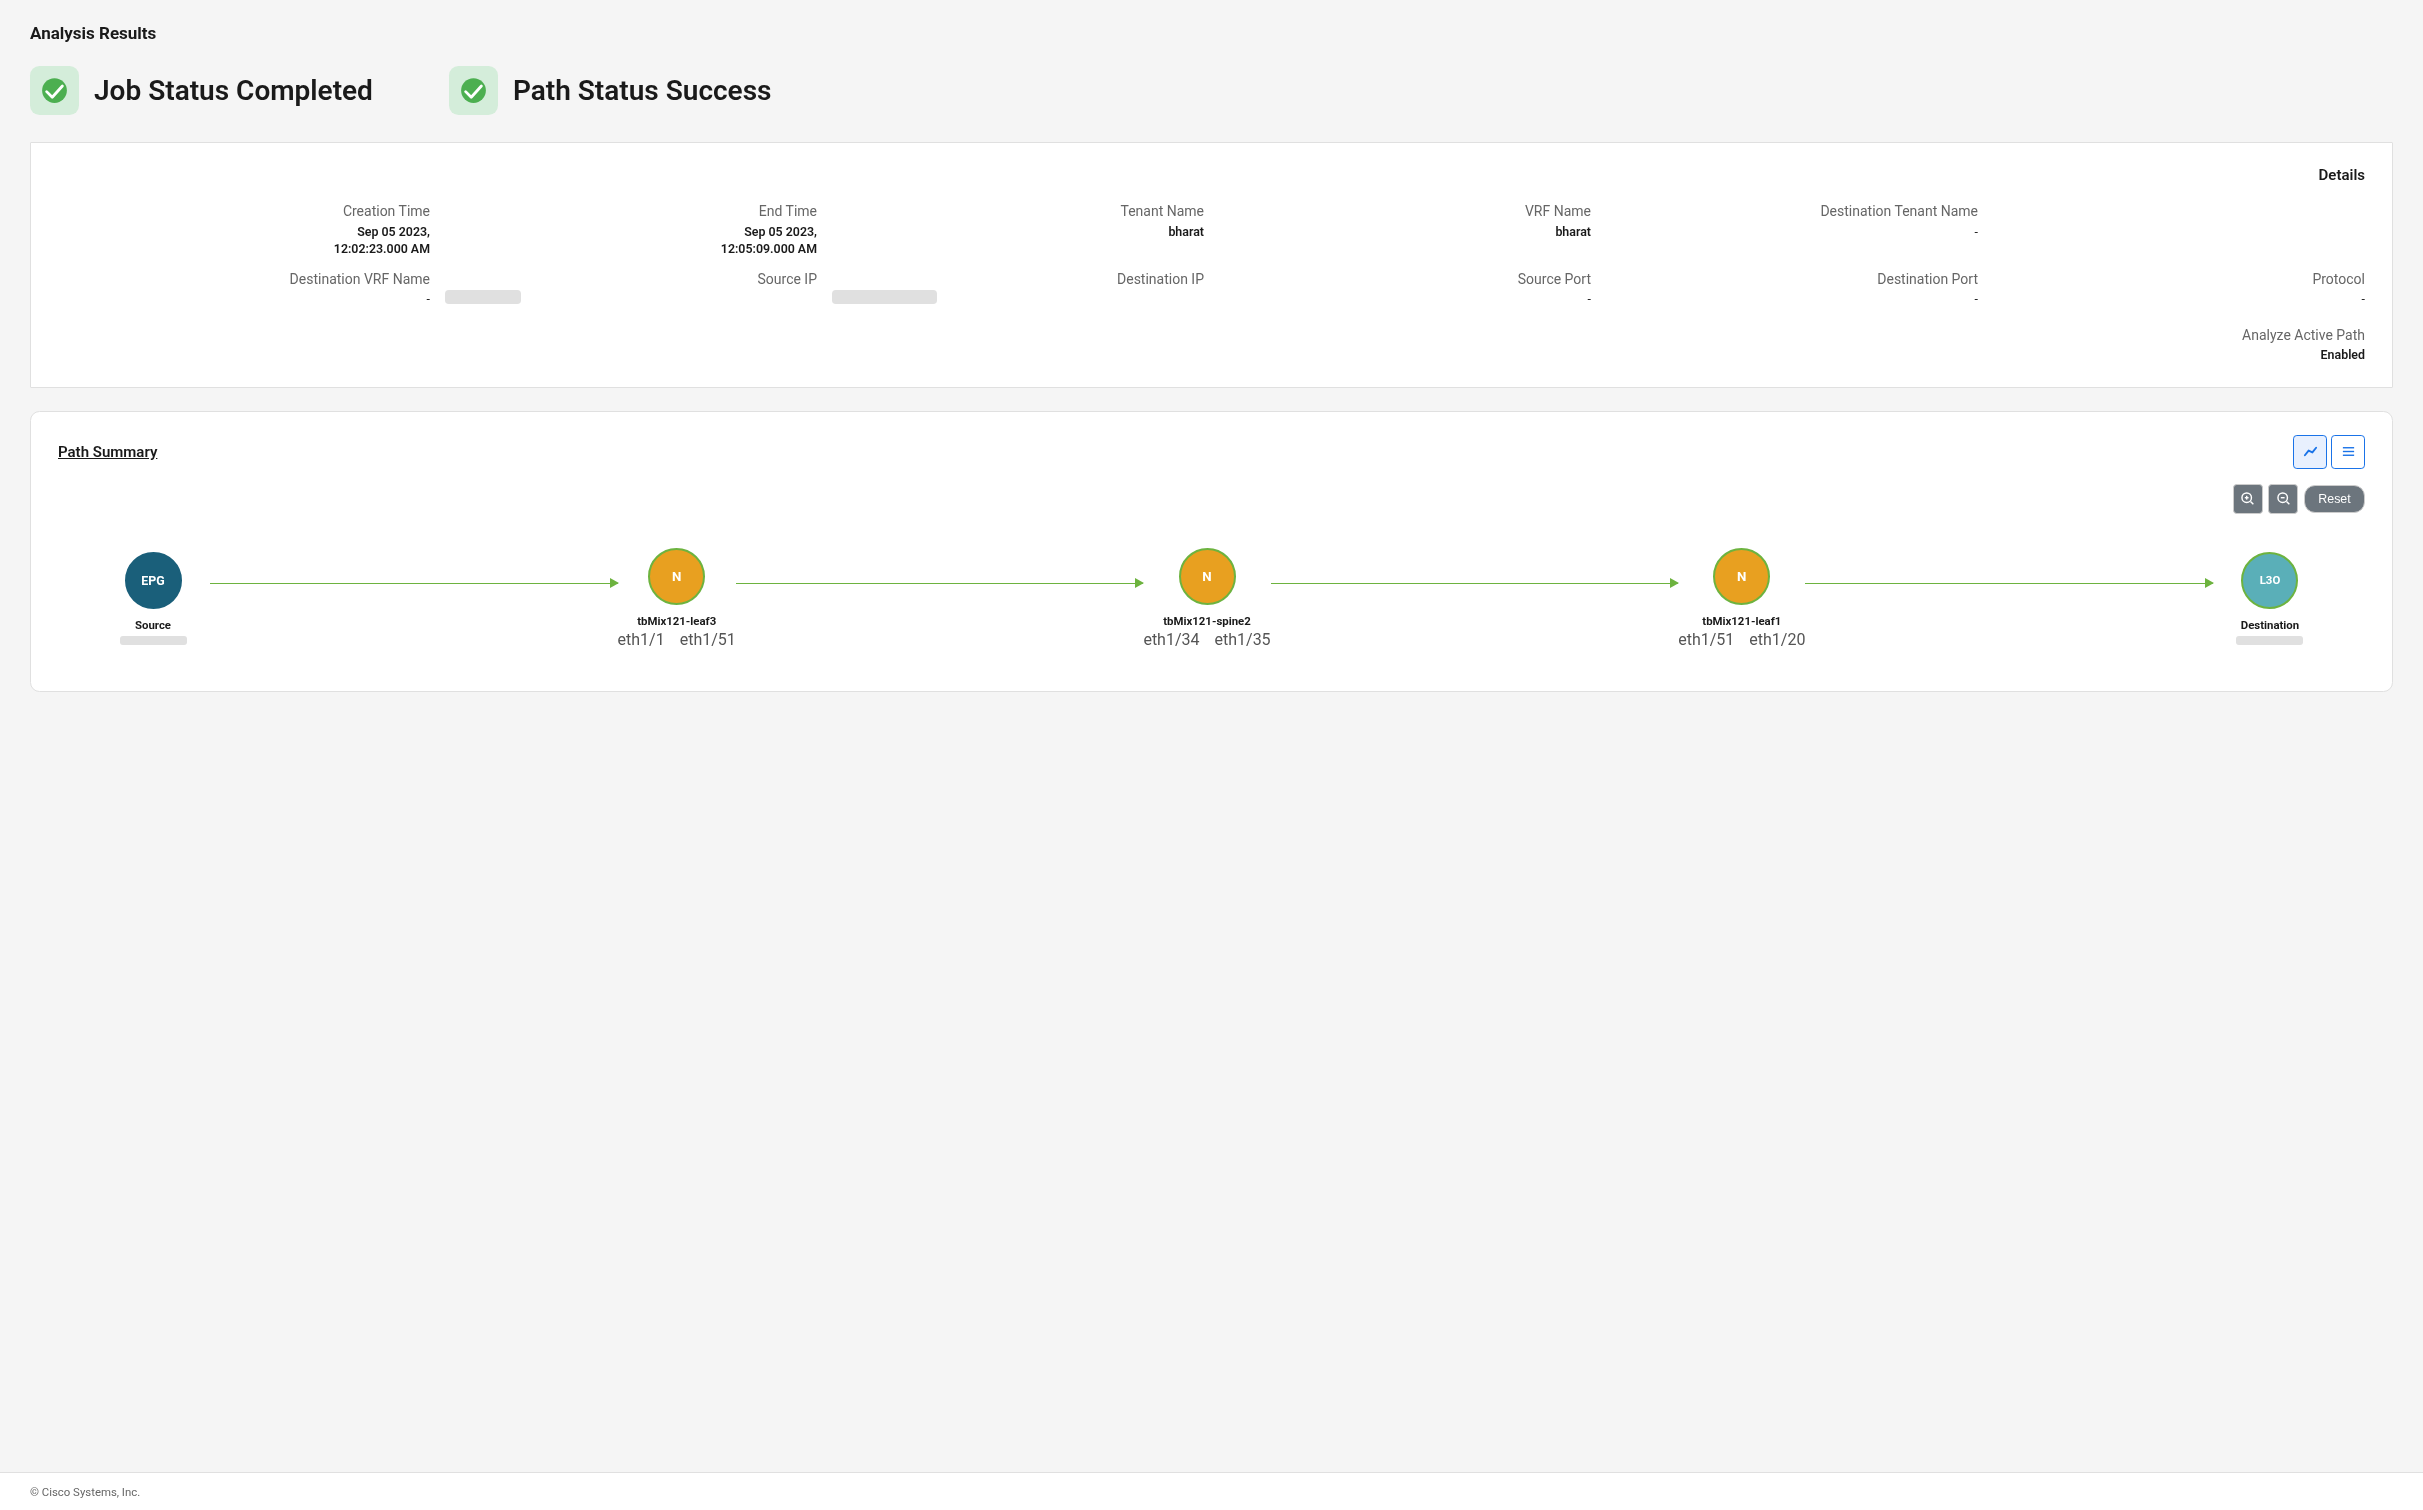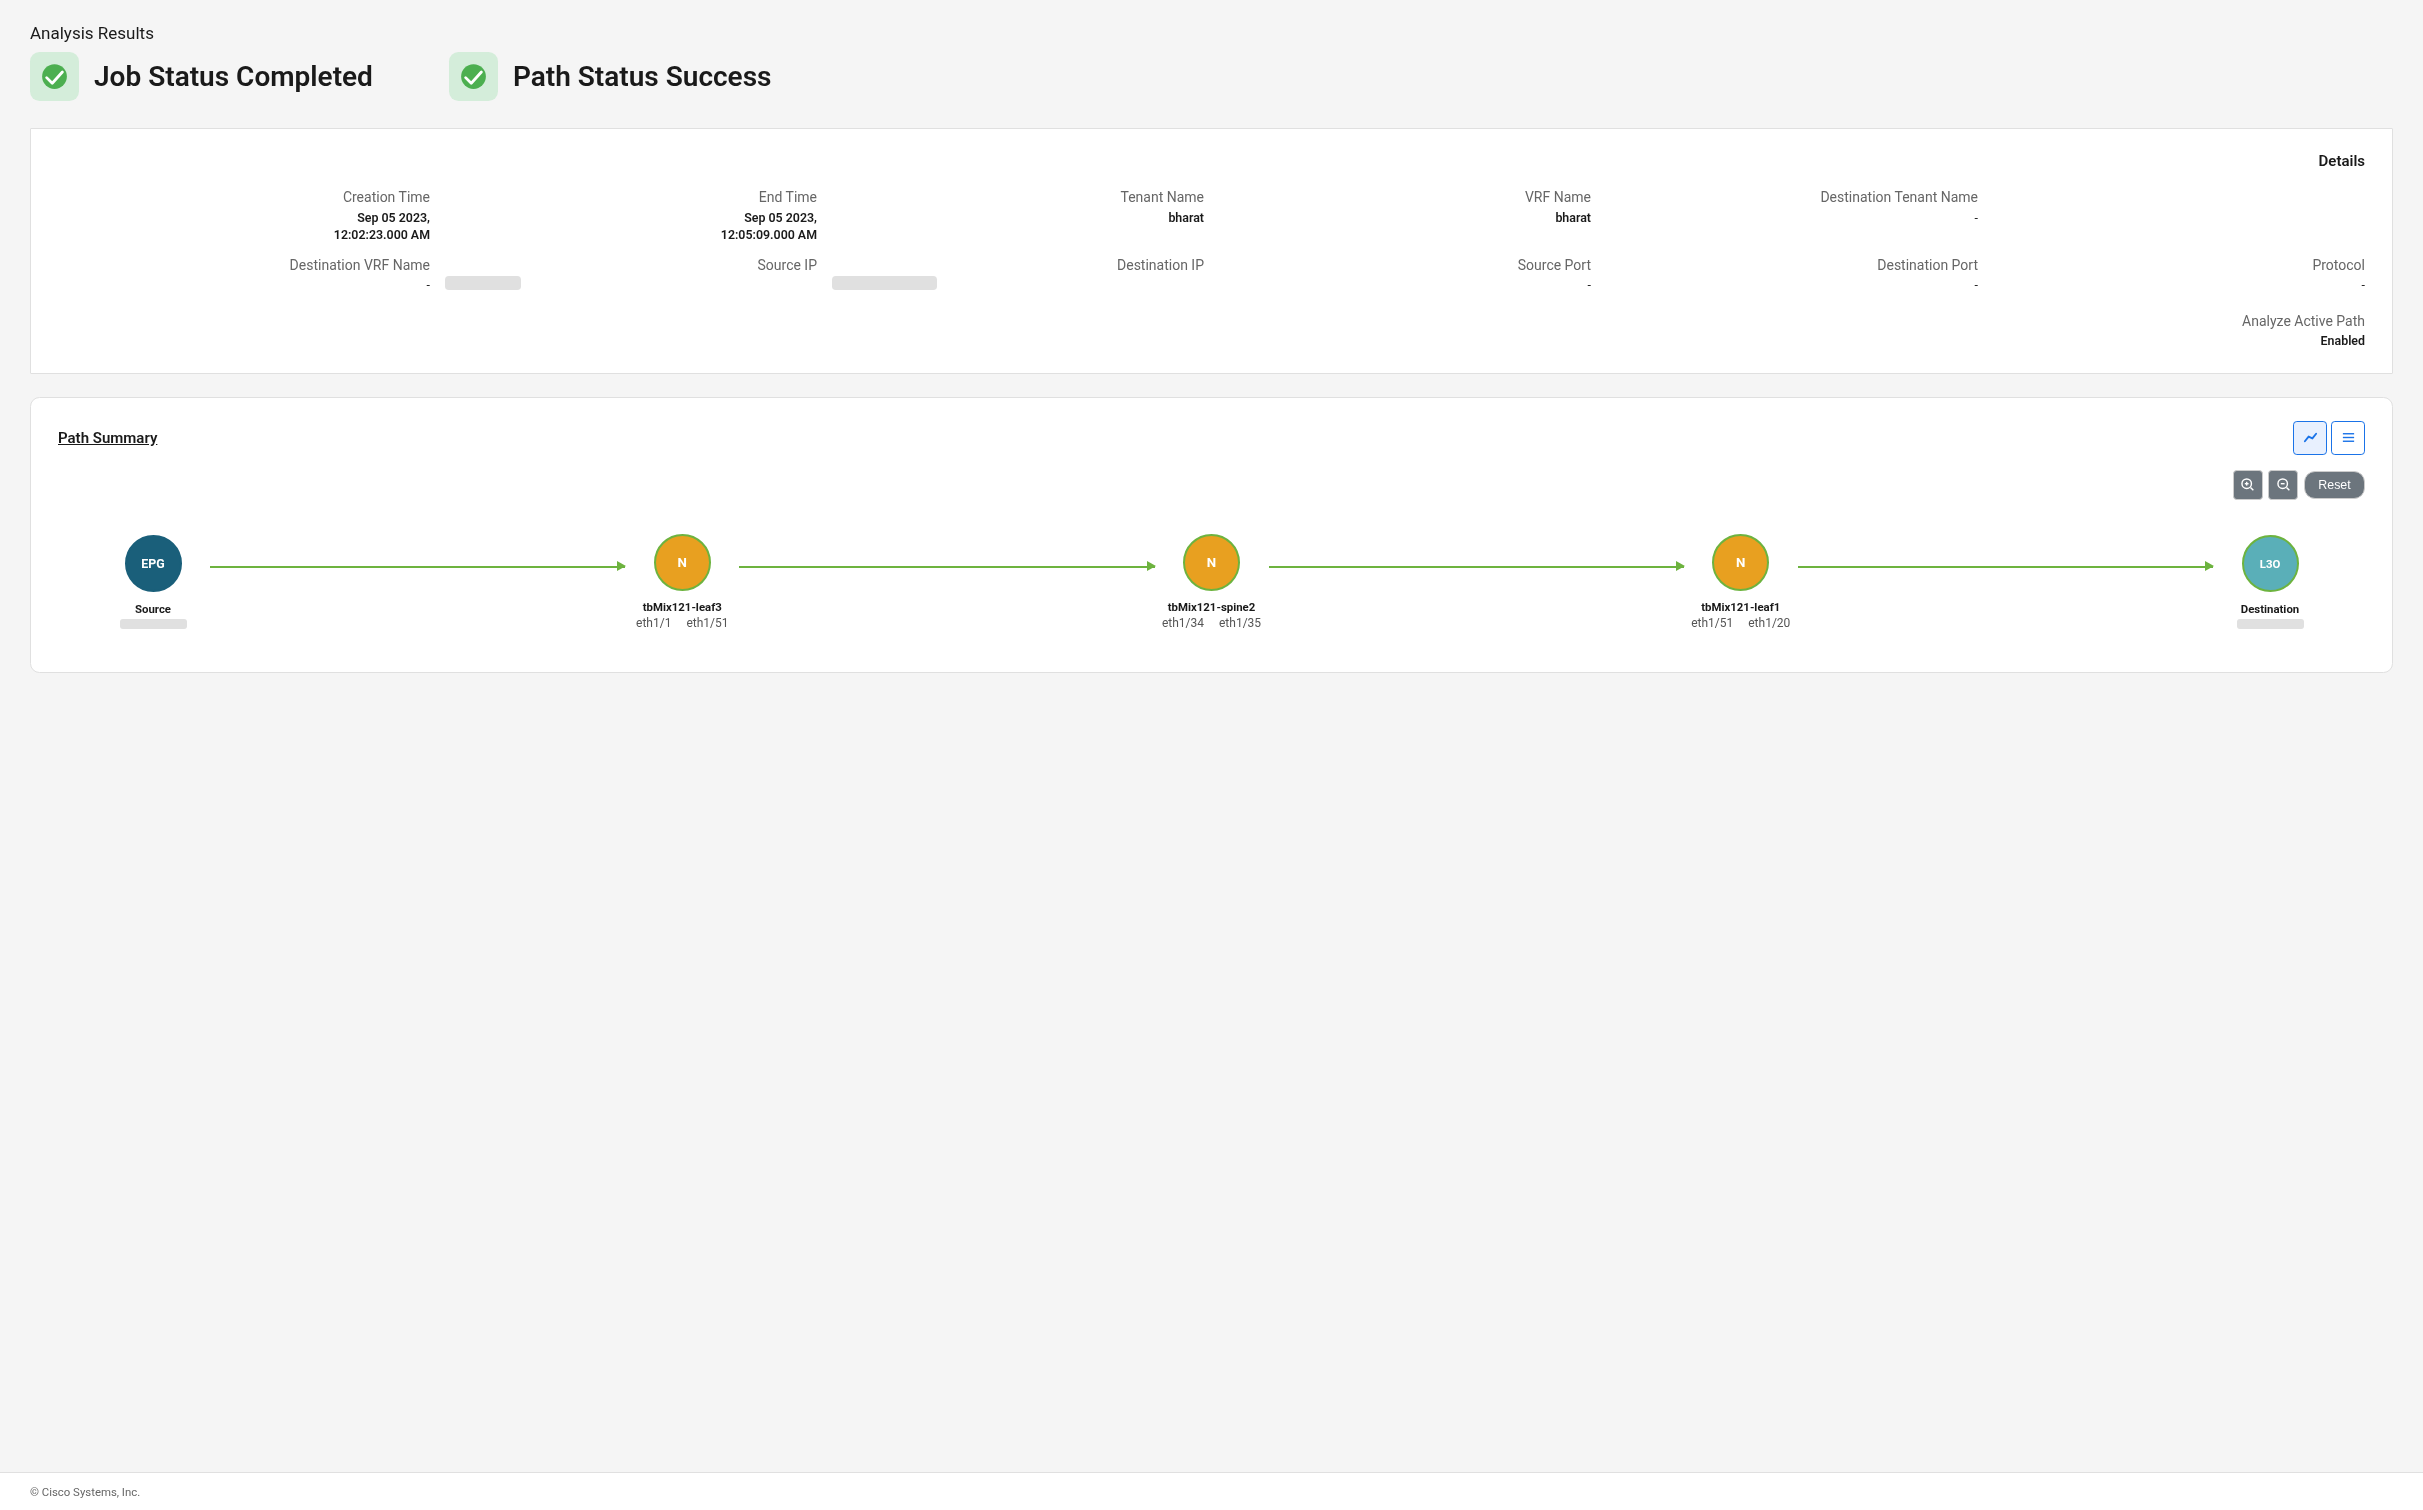--- a/index.html
+++ b/index.html
@@ -17,9 +17,9 @@
     }
     .page-title {
       font-size: 17px;
-      font-weight: 400;
-      color: #1a1a1a;
-      margin-bottom: 9px;
+      font-weight: 700;
+      color: #1a1a1a;
+      margin-bottom: 23px;
     }
     .status-row {
       display: flex;

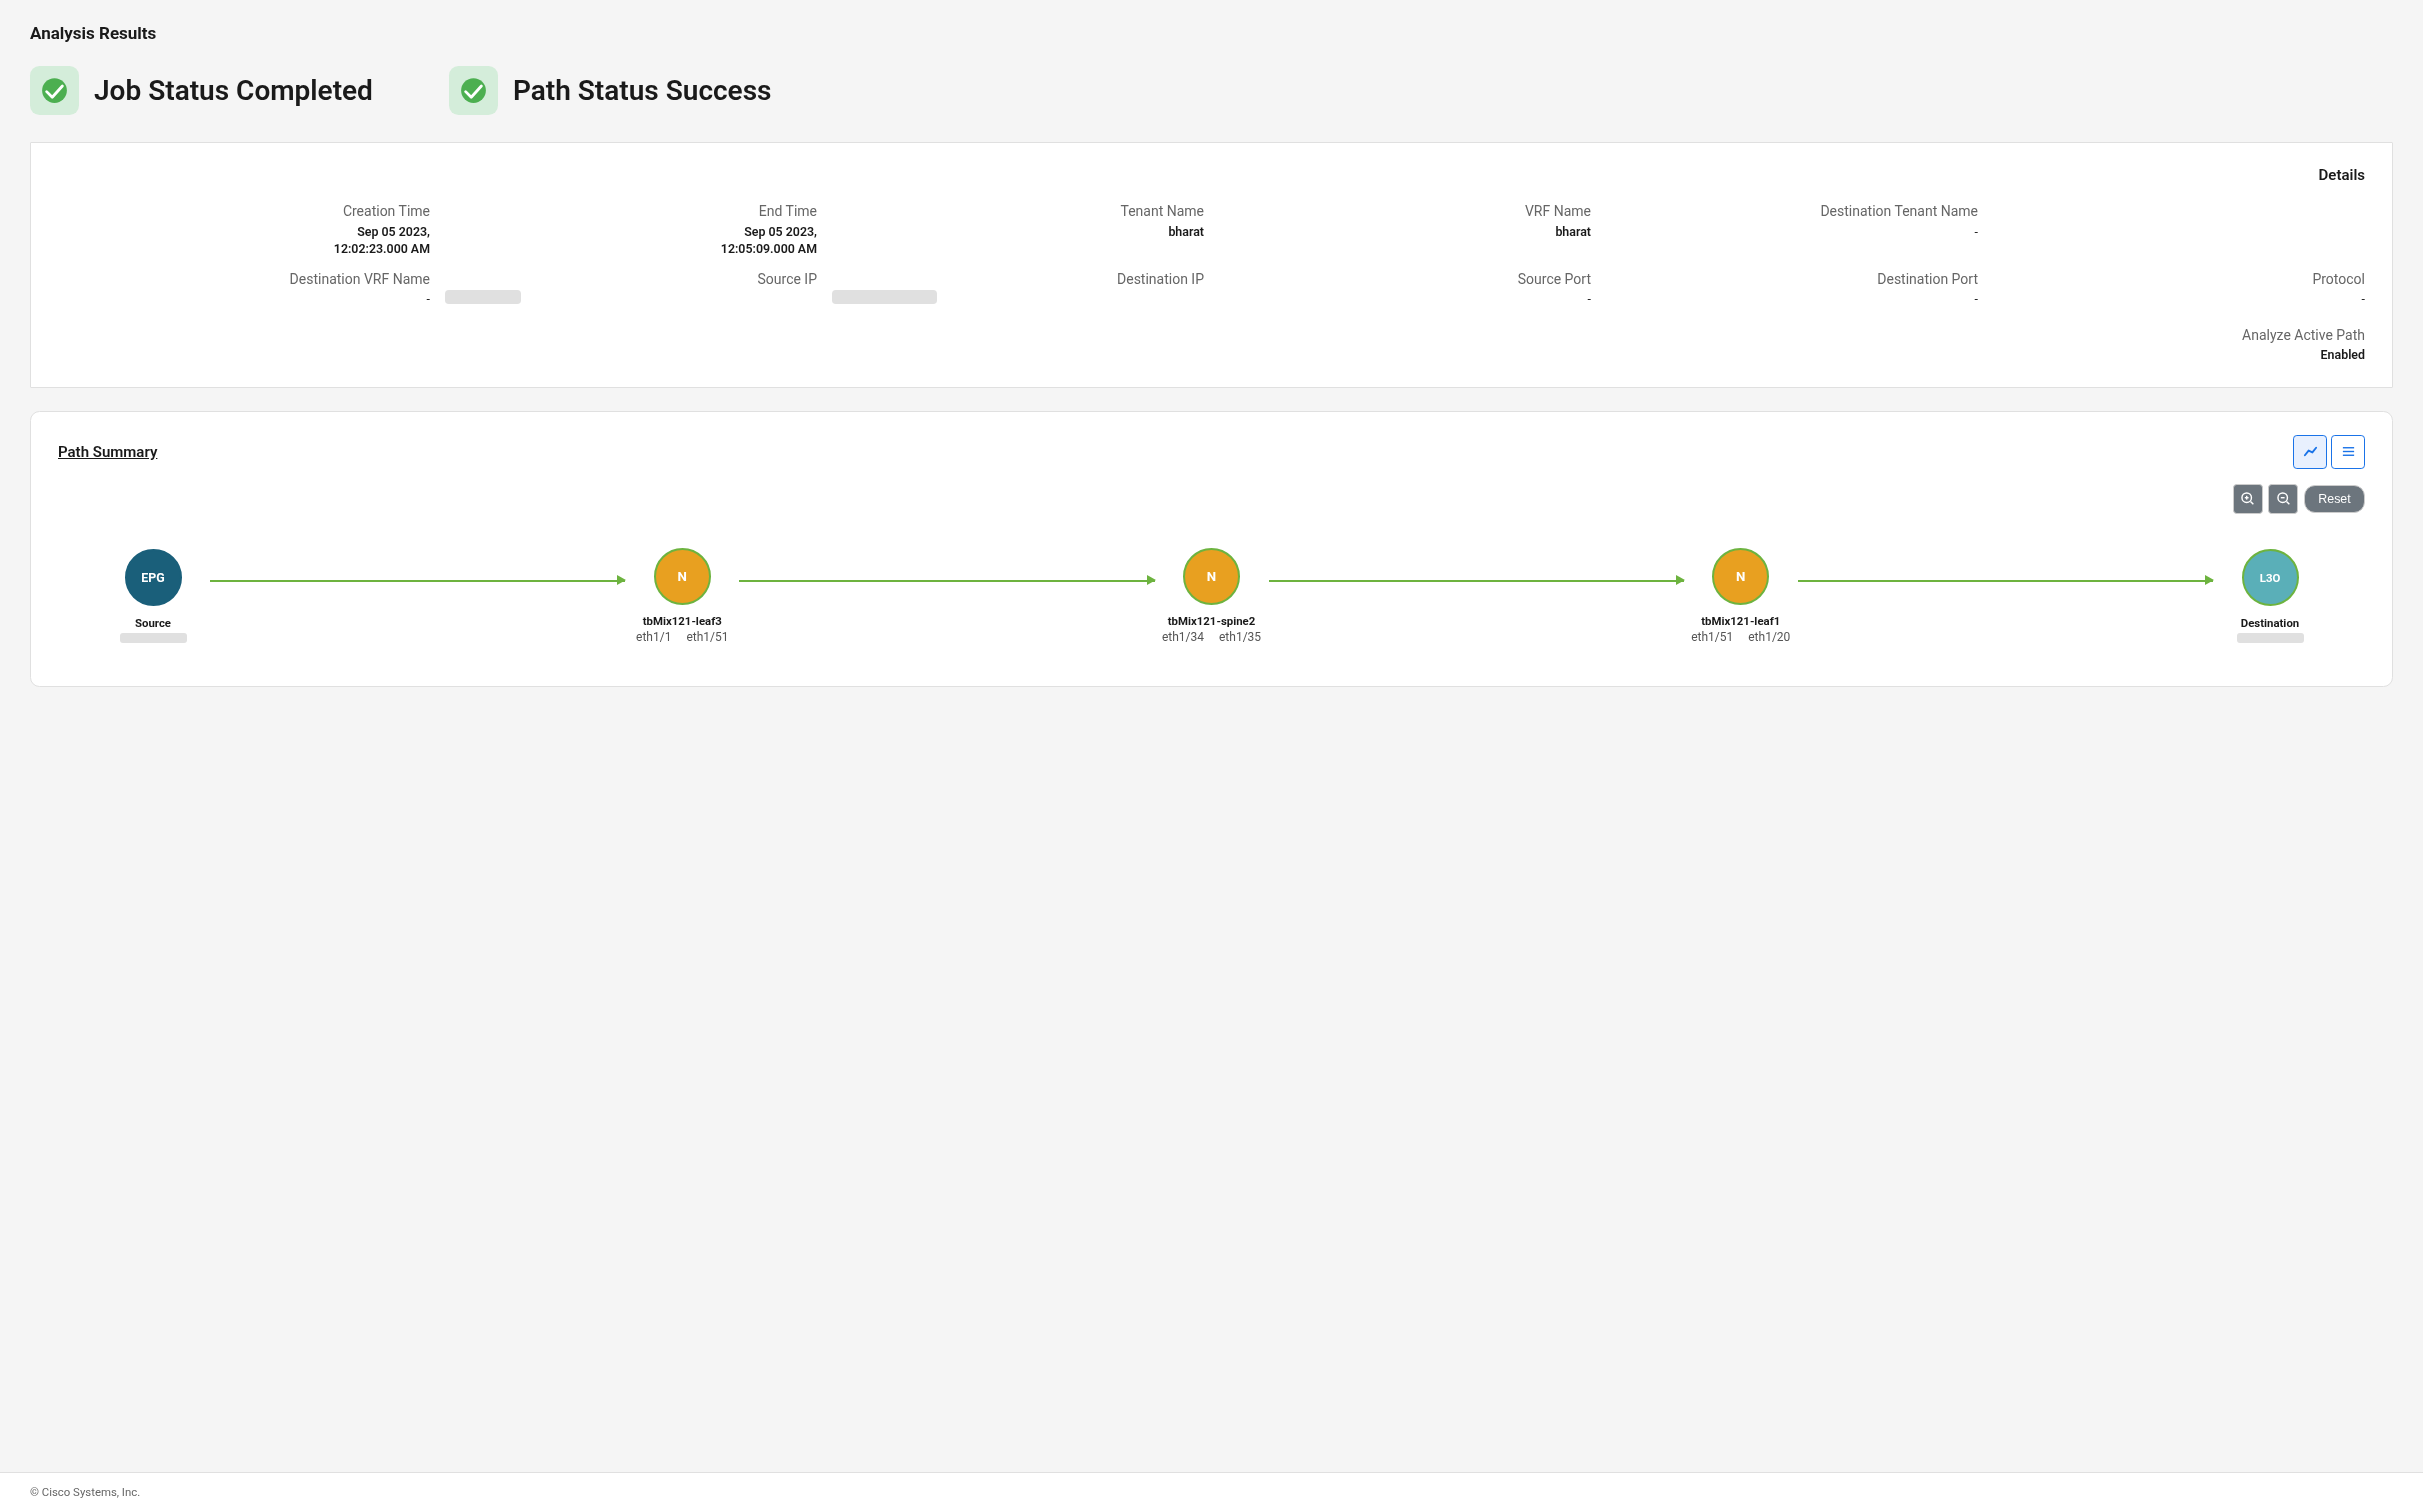--- a/index.html
+++ b/index.html
@@ -213,7 +213,7 @@
       text-align: center;
     }
     .node-sub {
-      font-size: 12px;
+      font-size: 16px;
       color: #555;
       text-align: center;
       display: flex;

